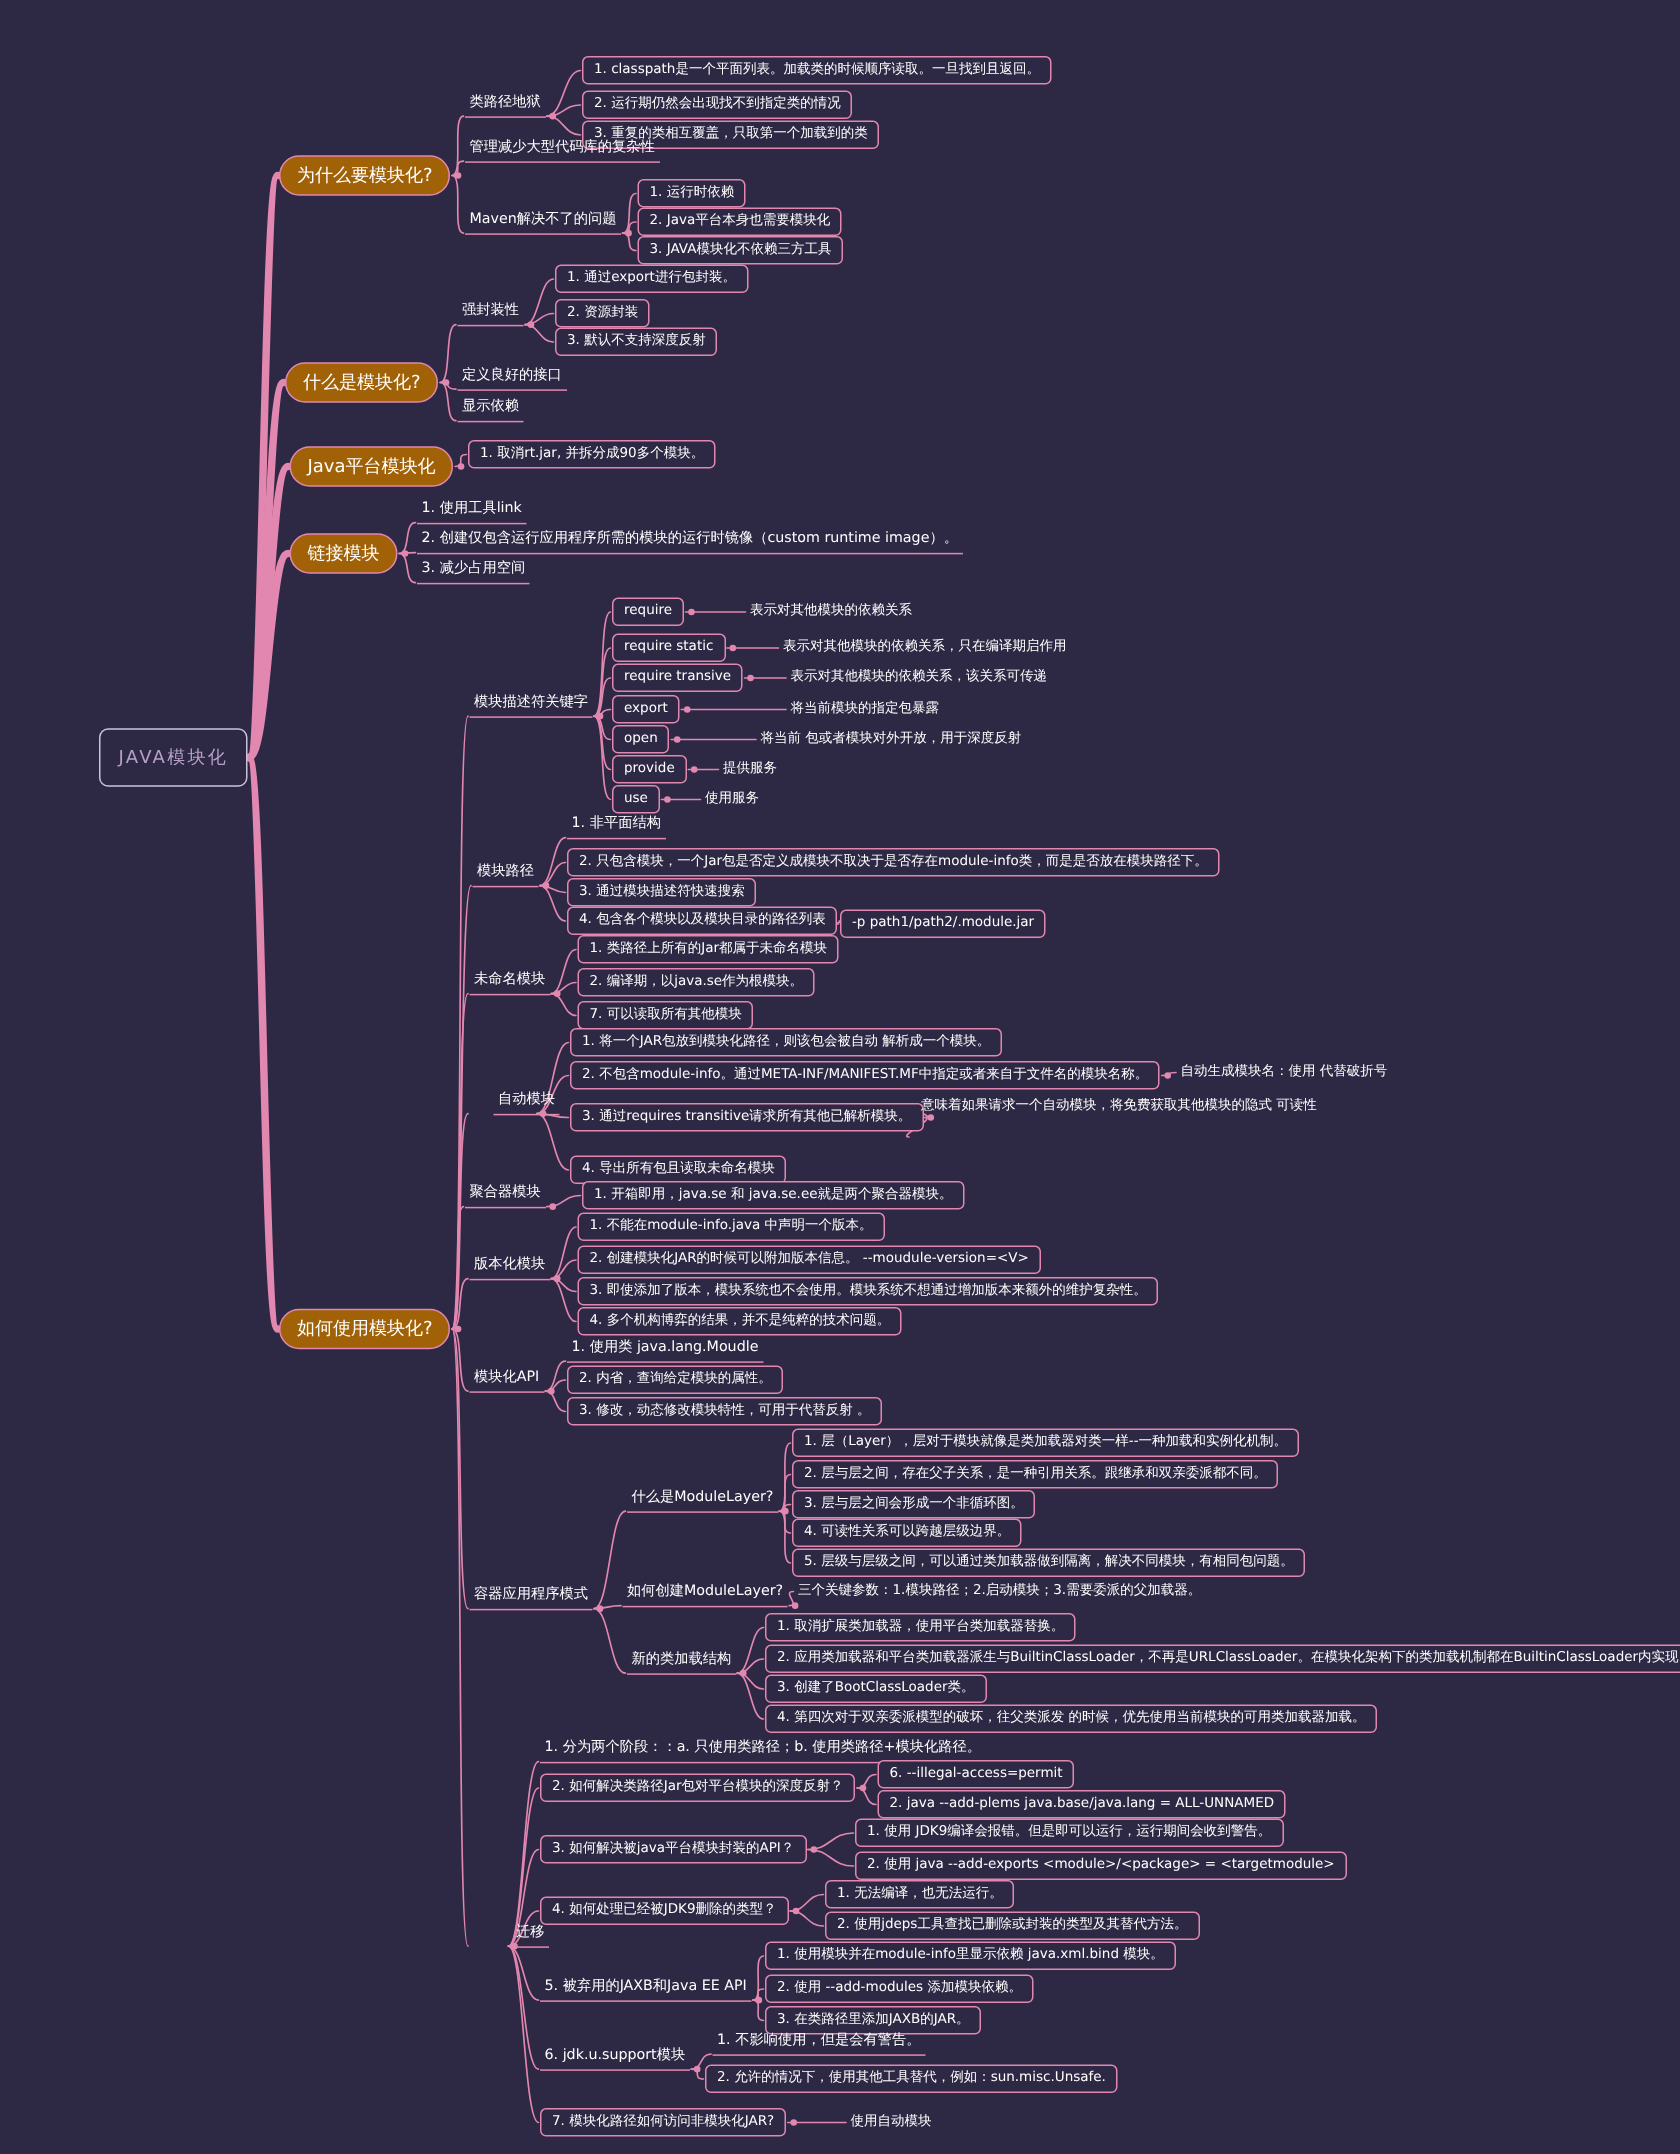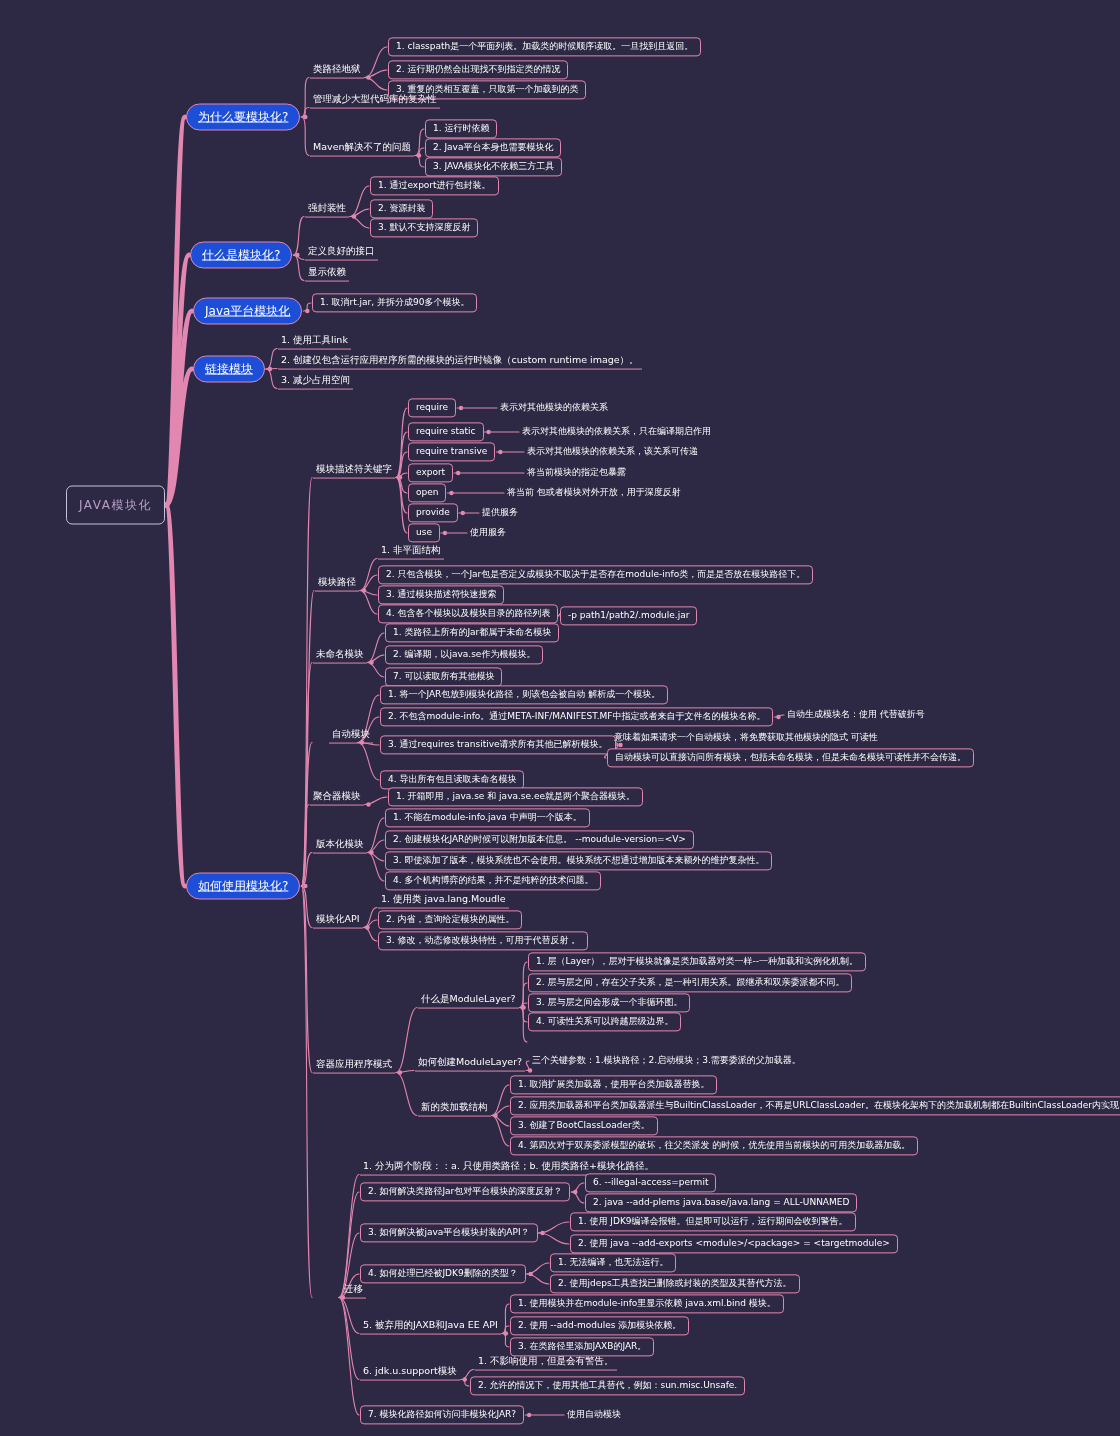--- a/index.html
+++ b/index.html
@@ -21,8 +21,7 @@
   .node.main{
     font-size:12px;padding:5px 11px;
     border:1.5px solid var(--line,#e287b0);border-radius:16px;
-    background:#1d4ed8;
-    text-decoration:underline;
+    background:#a16207;
   }
   .node.label{
     font-size:9.5px;padding:1px 3px 3px 3px;

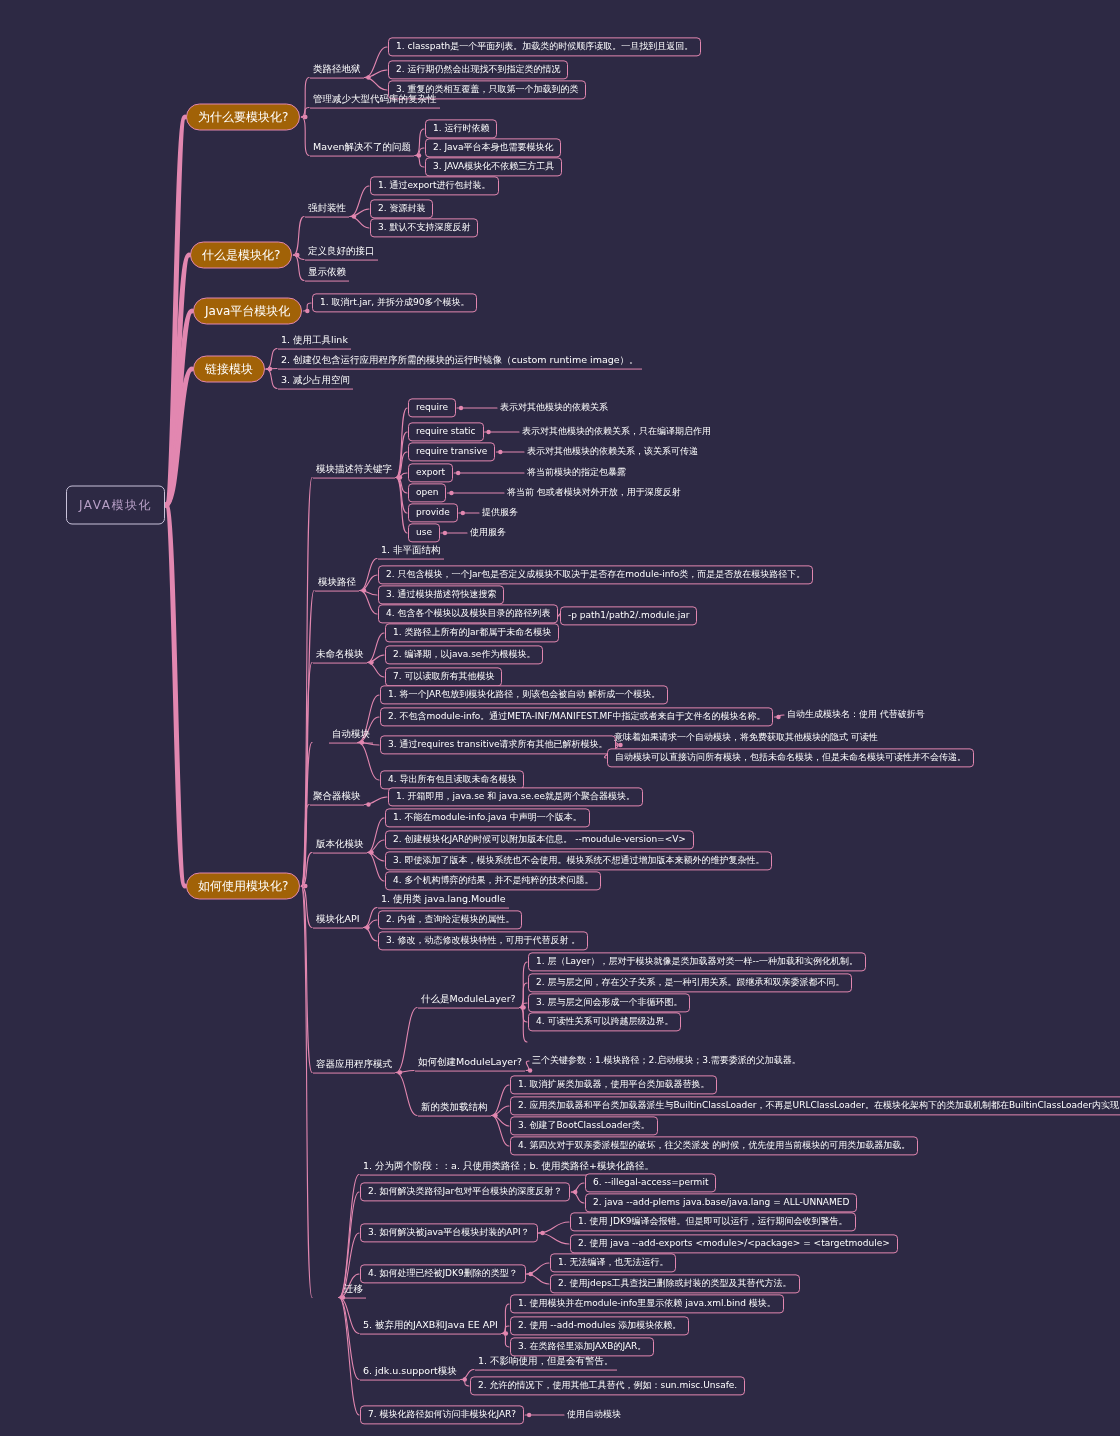--- a/index.html
+++ b/index.html
@@ -235,7 +235,6 @@
     <div class="node text" style="left: 785px; top: 715px;">自动生成模块名：使用 代替破折号</div>
     <div class="node box" style="left: 380px; top: 745px;">3. 通过requires transitive请求所有其他已解析模块。</div>
     <div class="node text" style="left: 612px; top: 738px;">意味着如果请求一个自动模块，将免费获取其他模块的隐式 可读性</div>
-    <div class="node box" style="left: 607px; top: 758px;">自动模块可以直接访问所有模块，包括未命名模块，但是未命名模块可读性并不会传递。</div>
     <div class="node box" style="left: 380px; top: 780px;">4. 导出所有包且读取未命名模块</div>
     <div class="node label" style="left: 310px; top: 797px;">聚合器模块</div>
     <div class="node box" style="left: 388px; top: 797px;">1.  开箱即用，java.se  和 java.se.ee就是两个聚合器模块。</div>

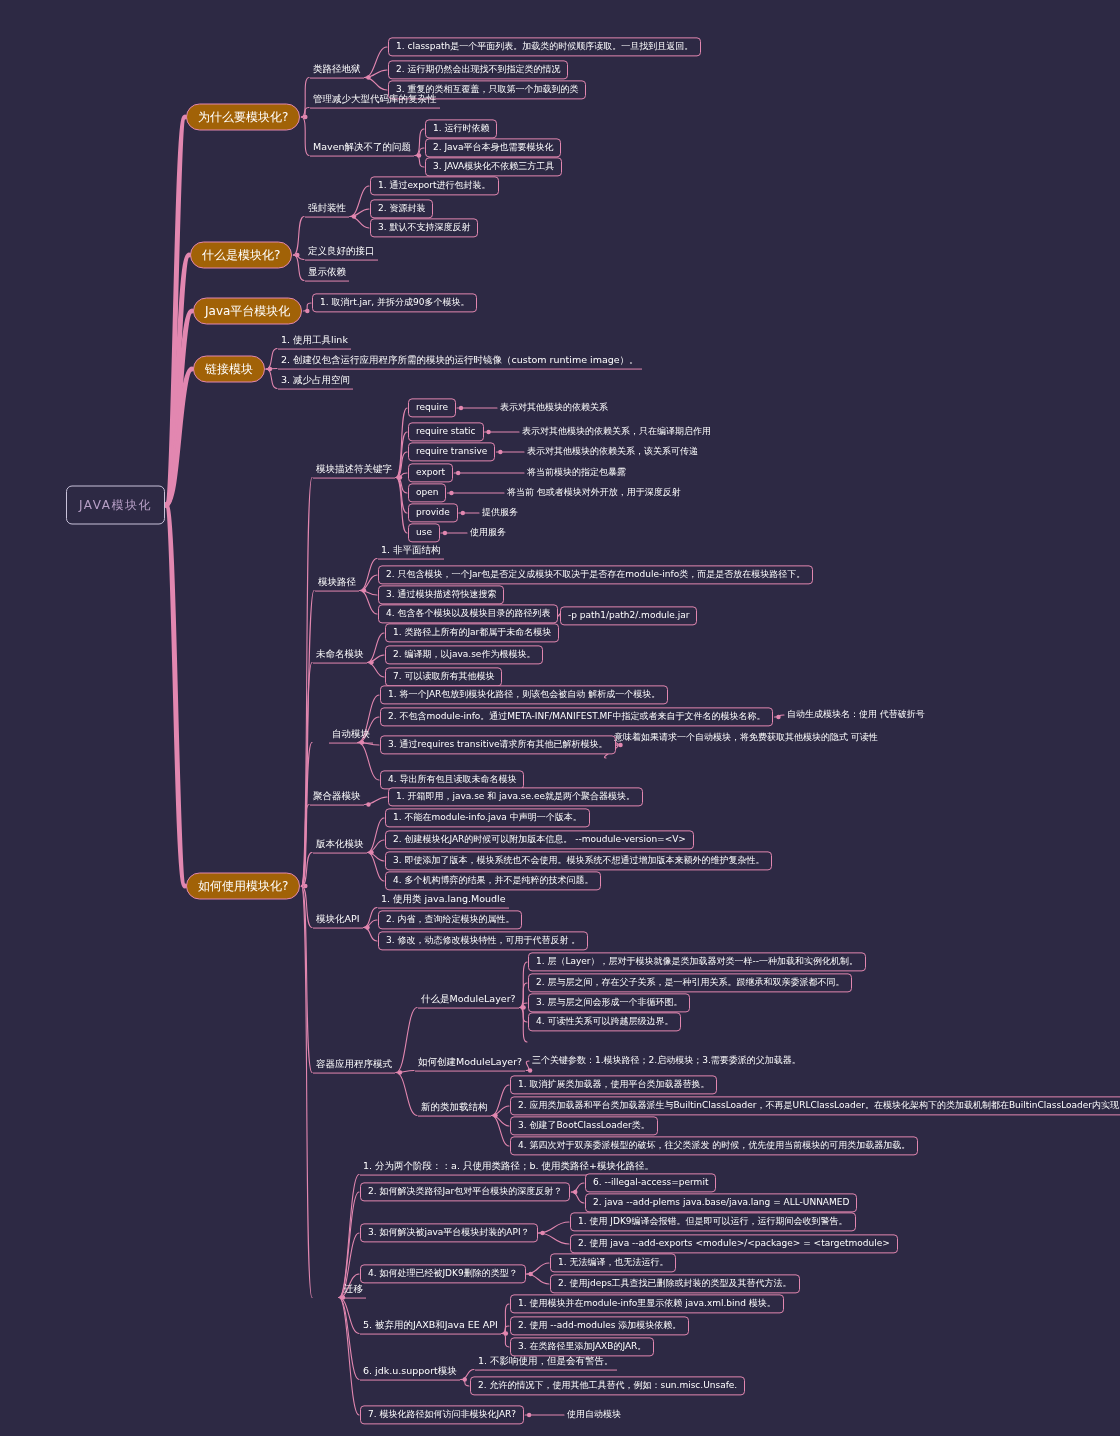--- a/index.html
+++ b/index.html
@@ -253,6 +253,7 @@
     <div class="node box" style="left: 528px; top: 983px;">2.  层与层之间，存在父子关系，是一种引用关系。跟继承和双亲委派都不同。</div>
     <div class="node box" style="left: 528px; top: 1003px;">3. 层与层之间会形成一个非循环图。</div>
     <div class="node box" style="left: 528px; top: 1022px;">4. 可读性关系可以跨越层级边界。</div>
+    <div class="node box" style="left: 528px; top: 1042px;">5.  层级与层级之间，可以通过类加载器做到隔离，解决不同模块，有相同包问题。</div>
     <div class="node label" style="left: 415px; top: 1063px;">如何创建ModuleLayer?</div>
     <div class="node text" style="left: 530px; top: 1061px;">三个关键参数：1.模块路径；2.启动模块；3.需要委派的父加载器。</div>
     <div class="node label" style="left: 418px; top: 1108px;">新的类加载结构</div>

